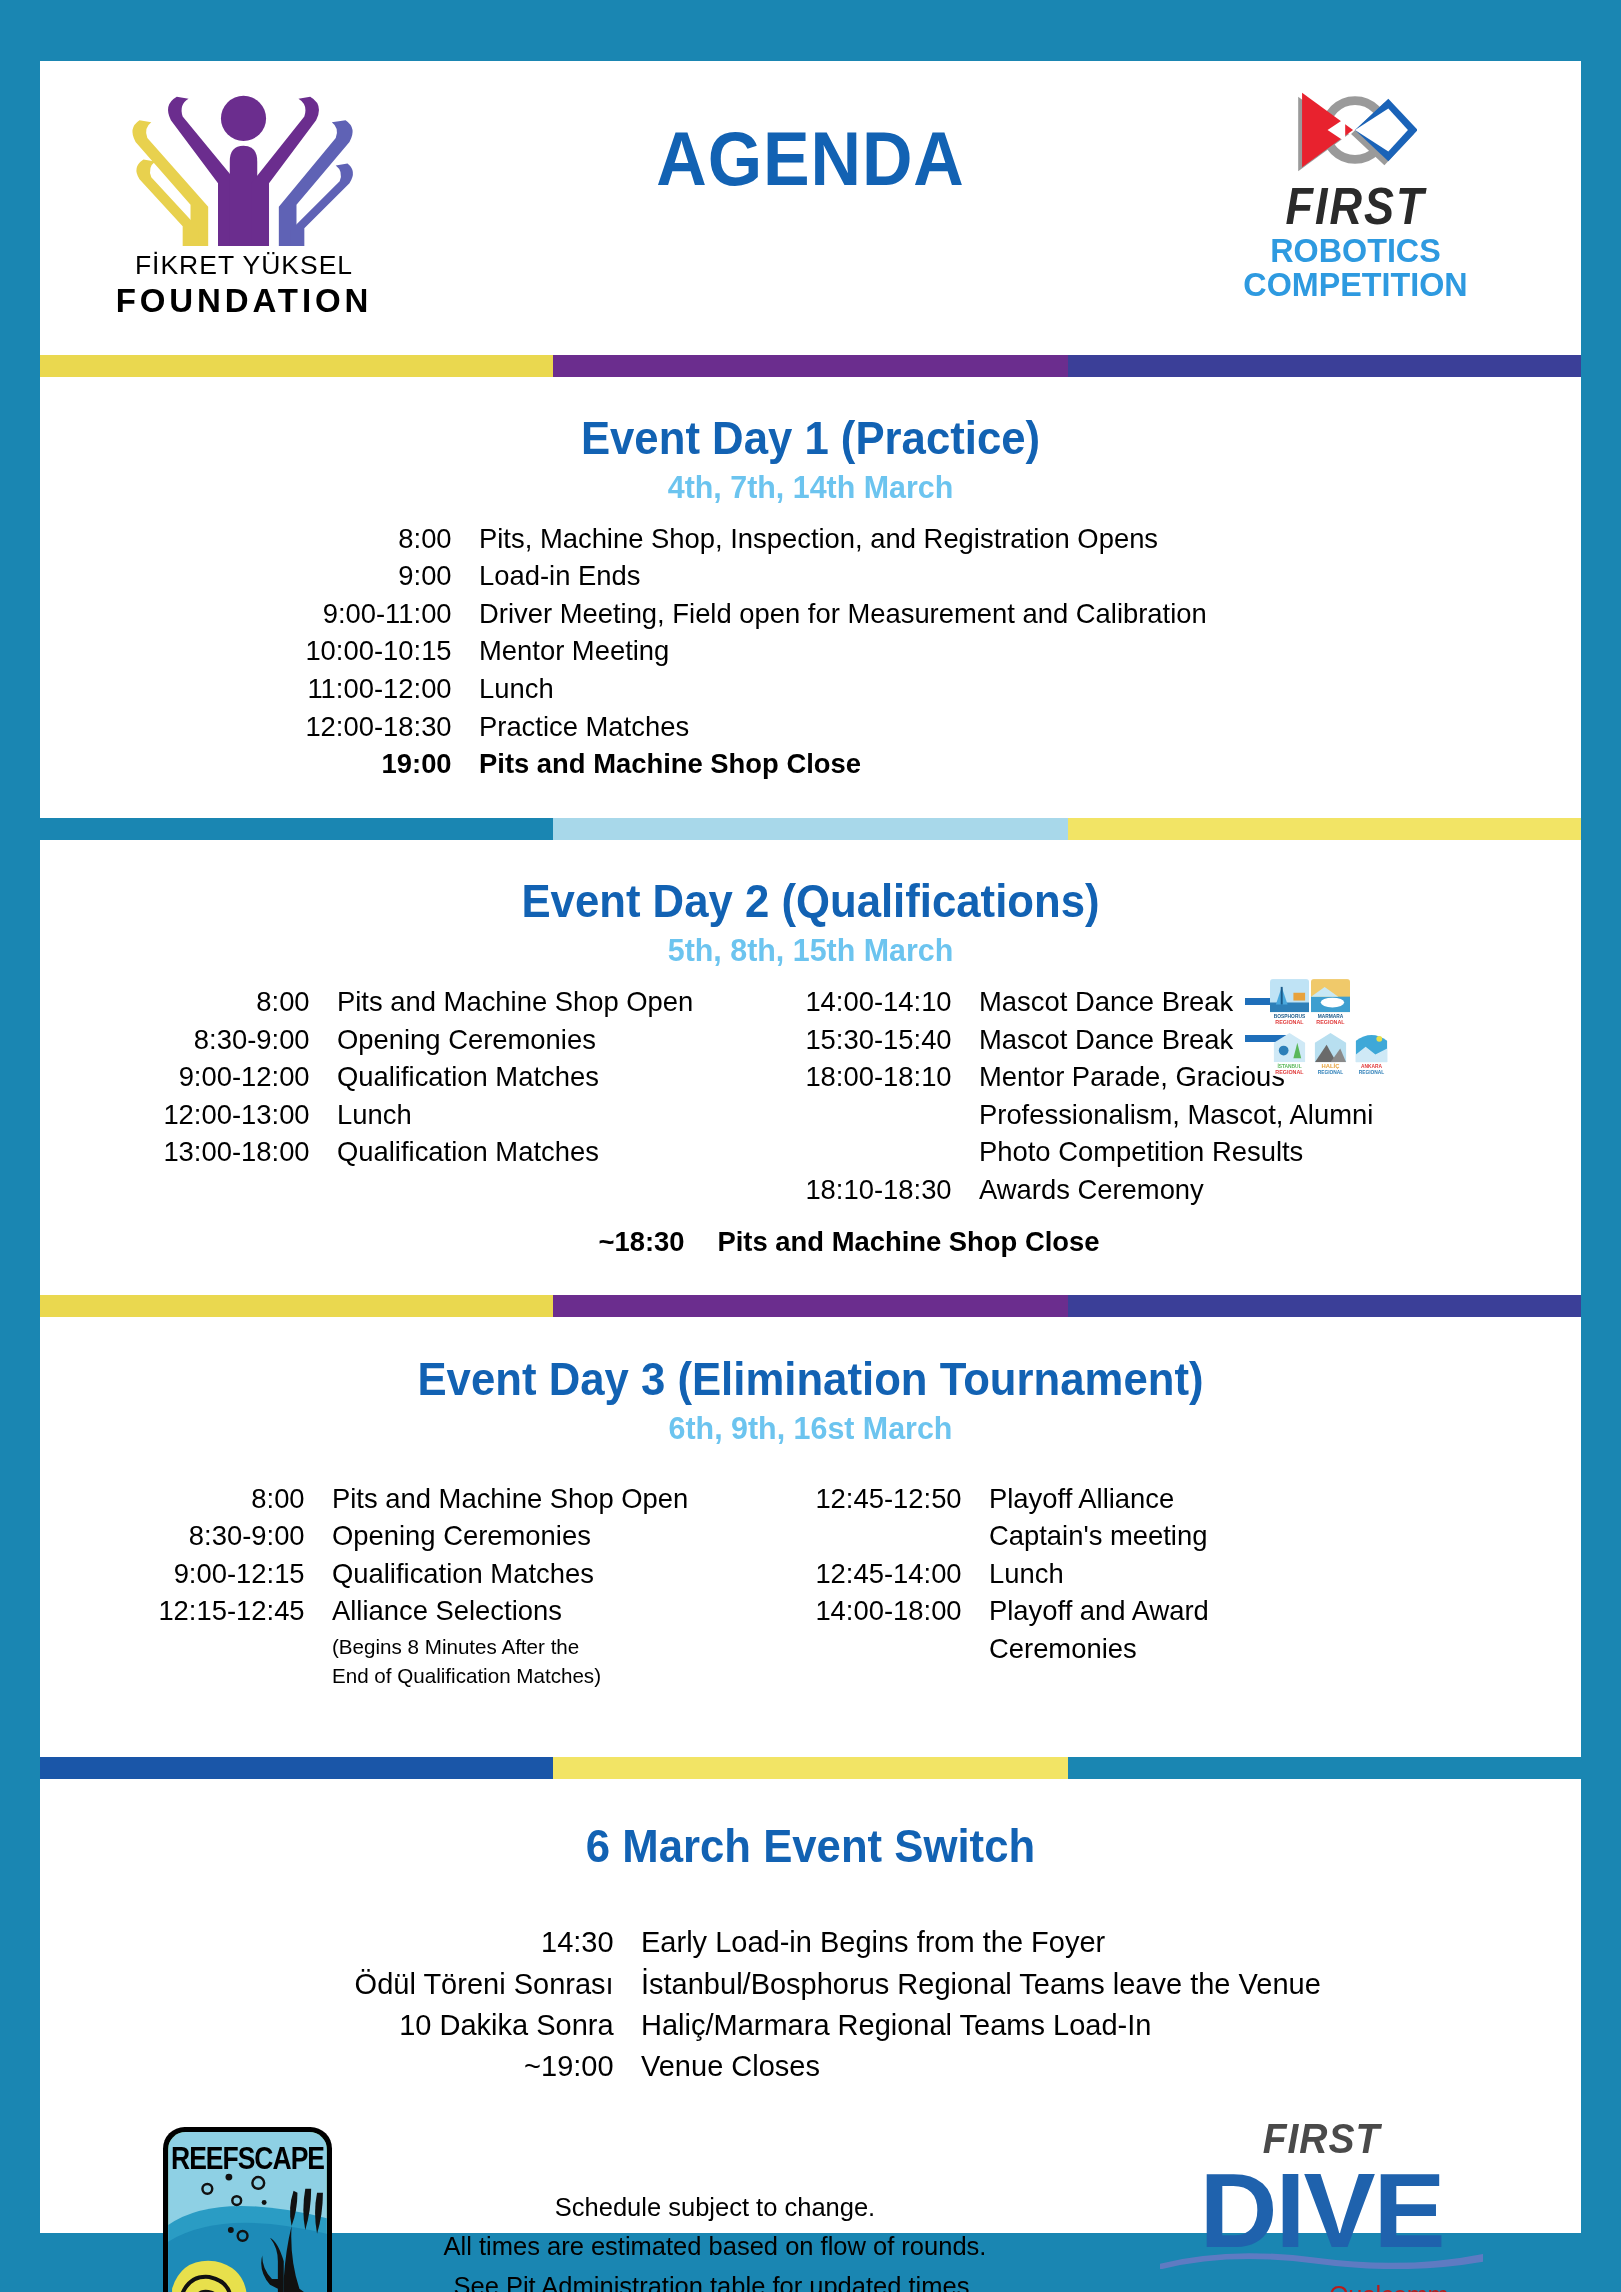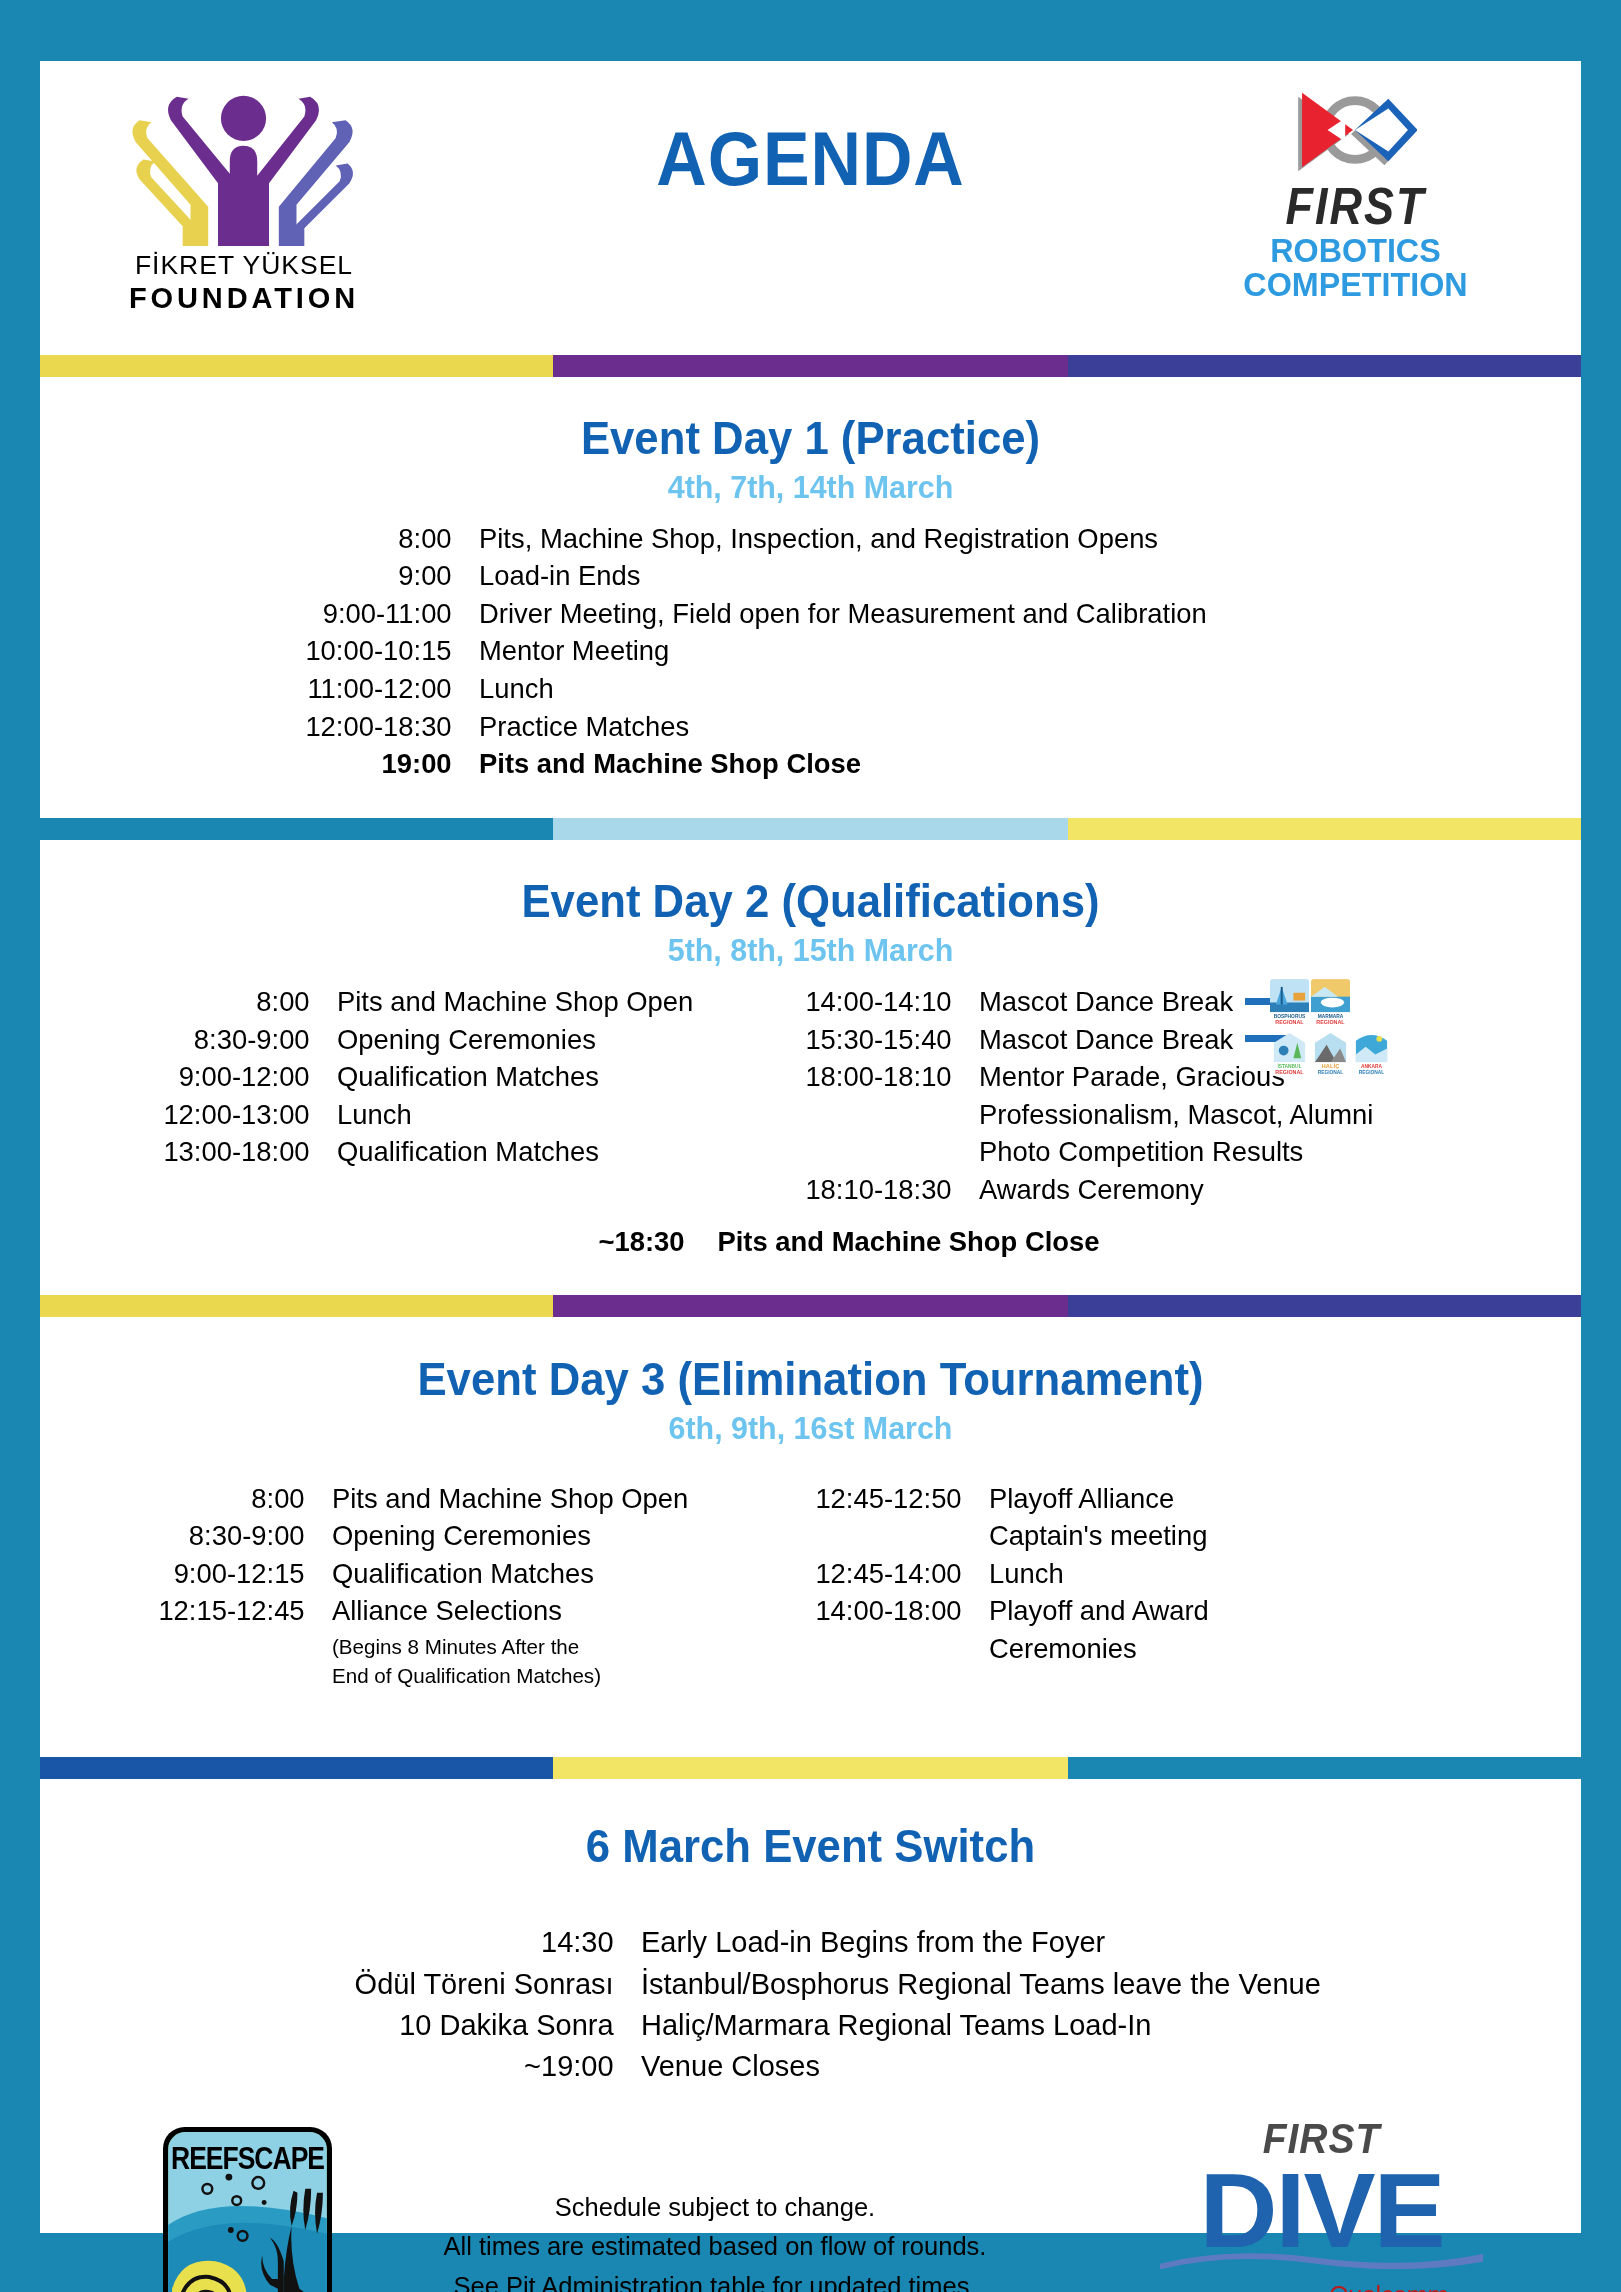--- a/index.html
+++ b/index.html
@@ -54,7 +54,7 @@
   }
   .fy-text2 {
     text-align: center;
-    font-size: 29px;
+    font-size: 33px;
     font-weight: bold;
     letter-spacing: 3.9px;
     color: #000;

